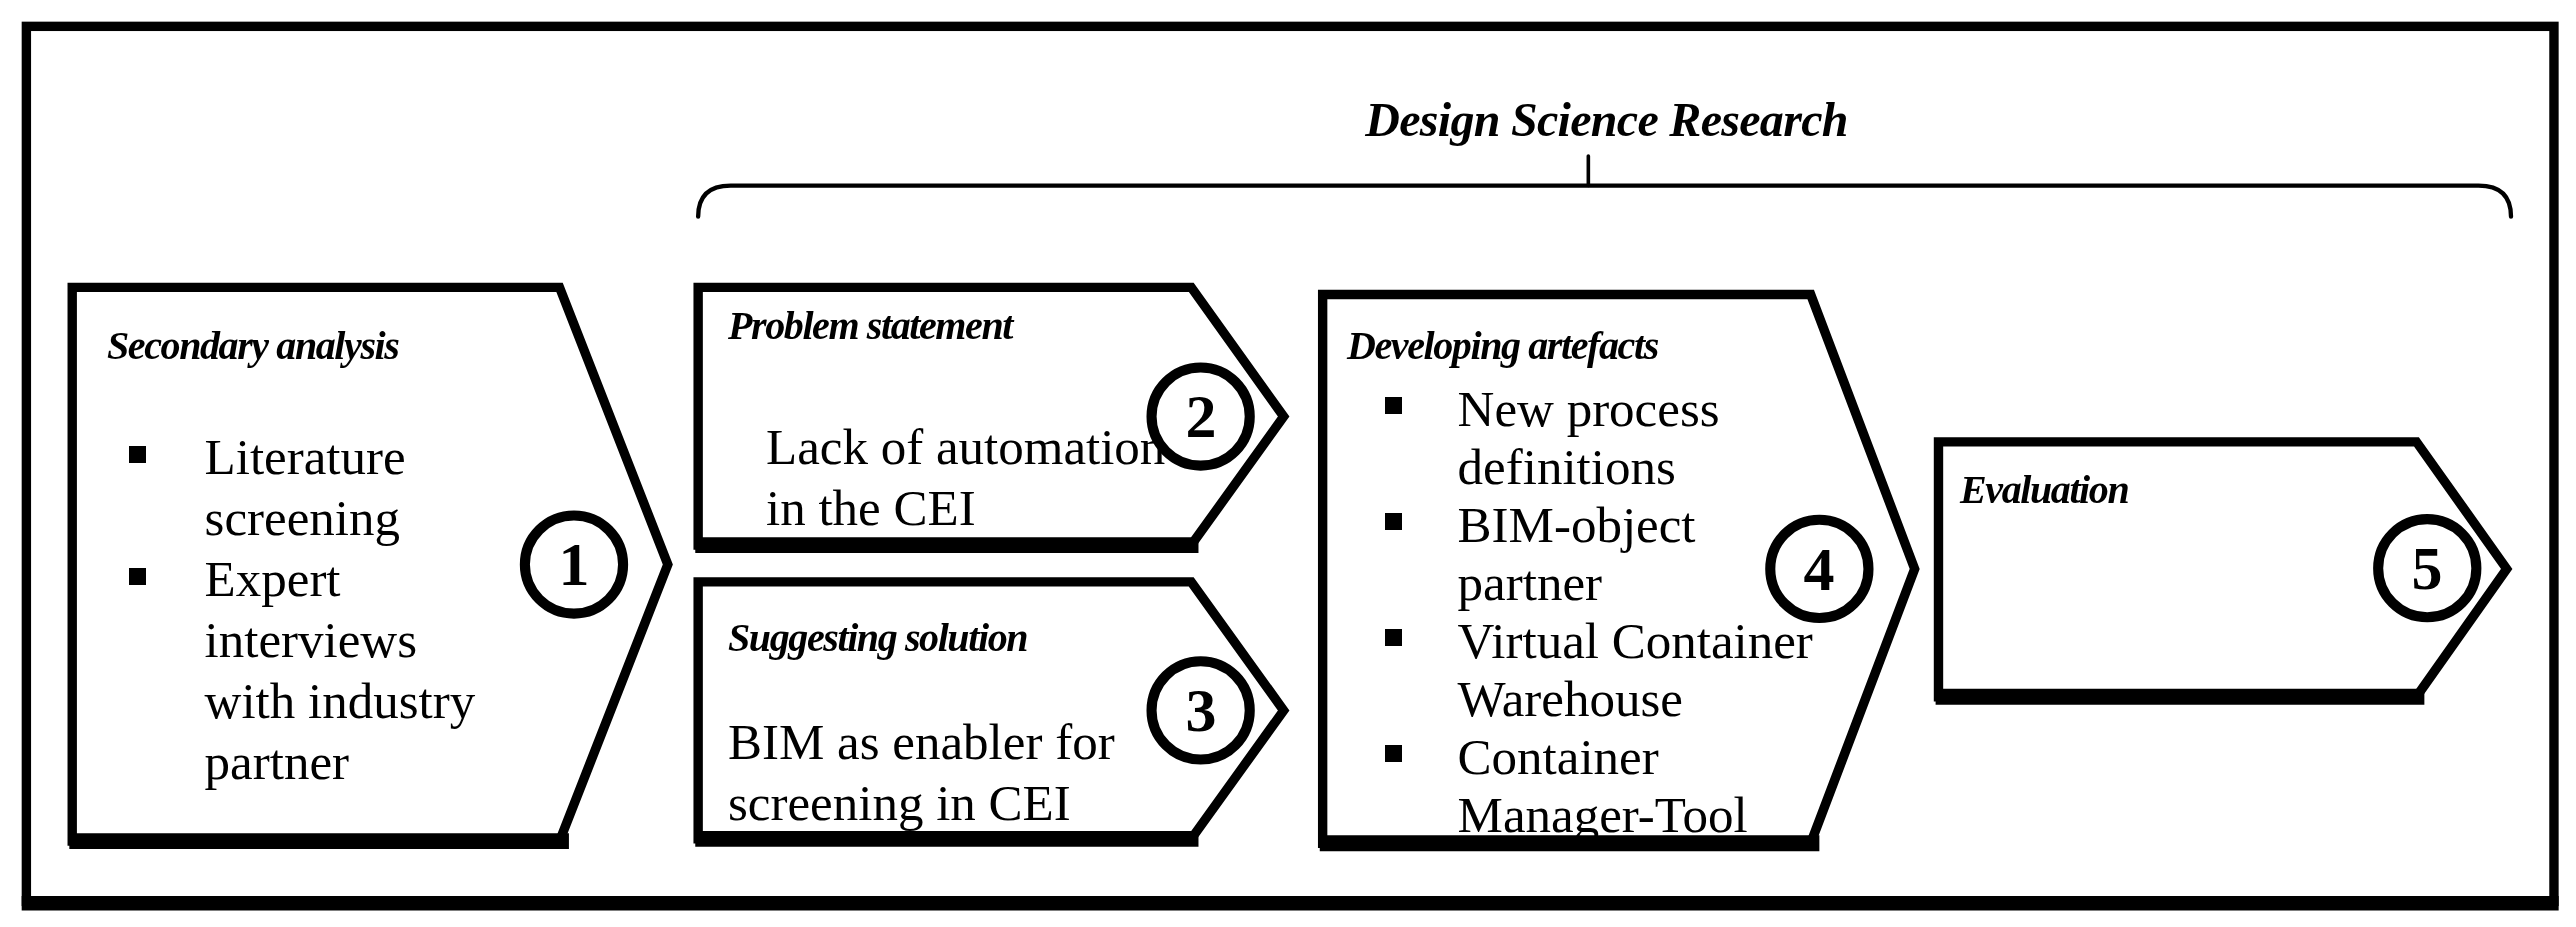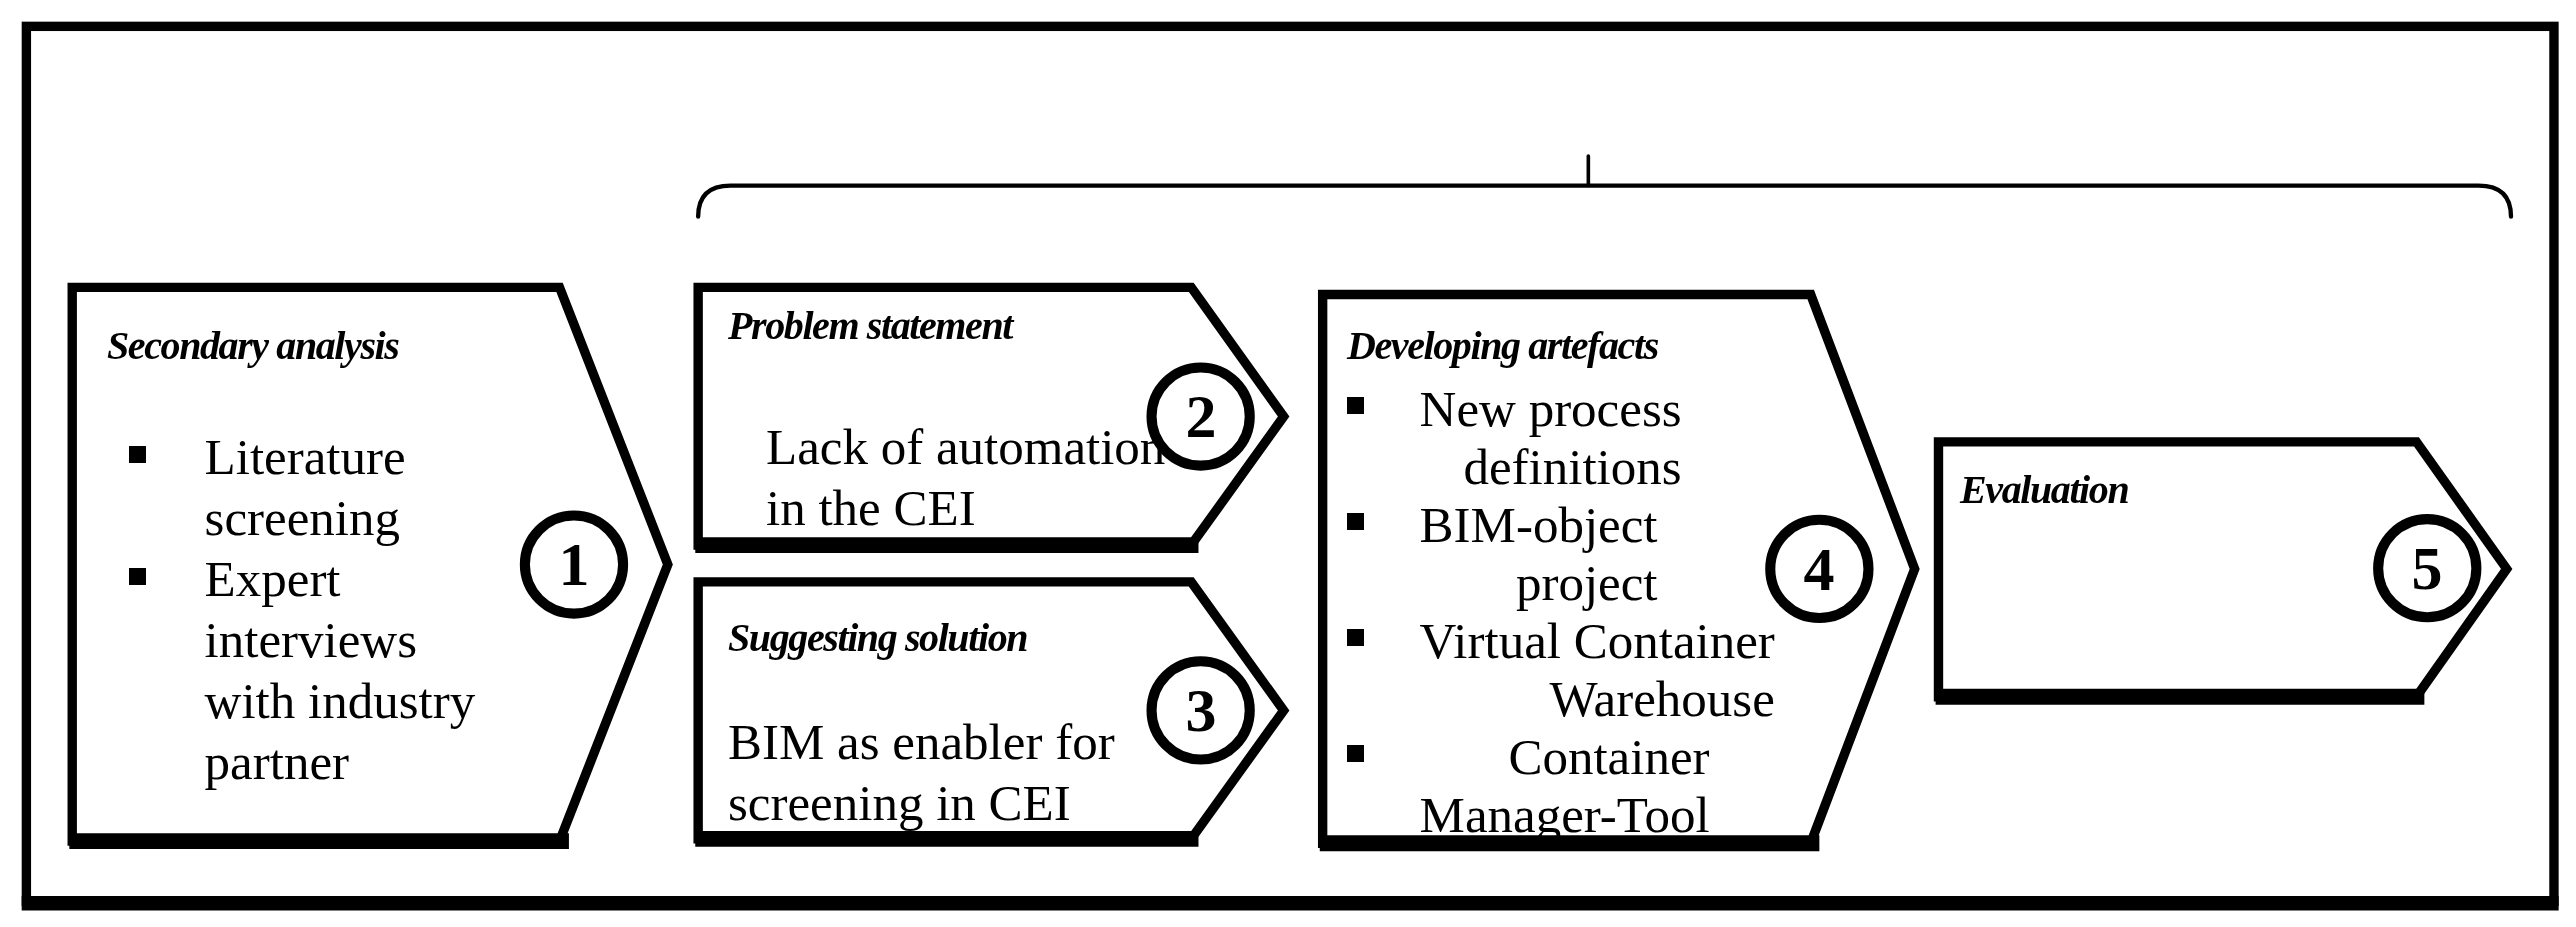--- a/index.html
+++ b/index.html
@@ -90,6 +90,7 @@
     <circle cx="3362" cy="787" r="68" fill="#fff" stroke="#000" stroke-width="14"></circle>
   </svg>
 
+  <div class="title">Design Science Research</div>
 
   <div id="p1-heading" class="ph">Secondary analysis</div>
   <div id="p1-bullets" class="bul">

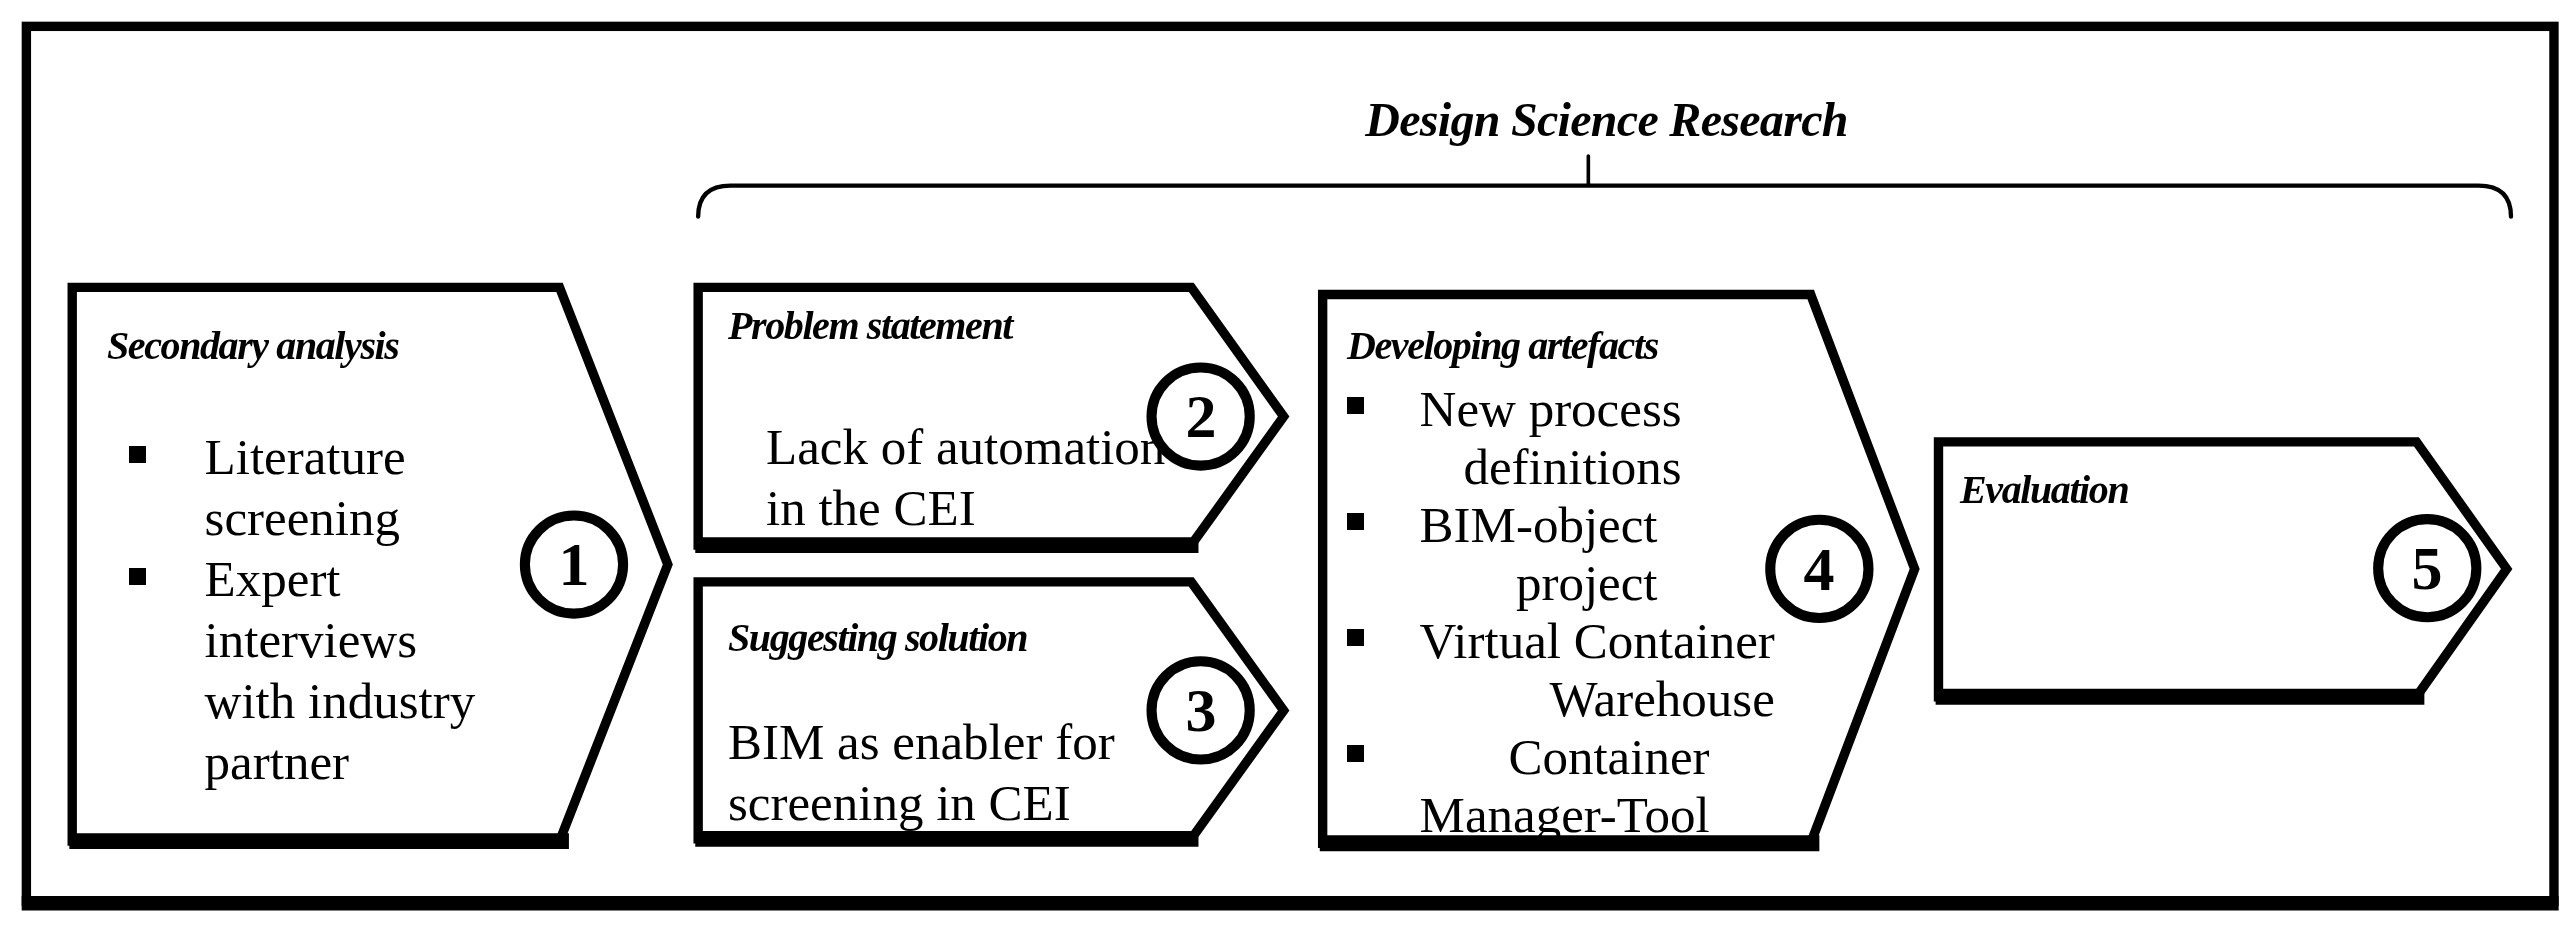--- a/index.html
+++ b/index.html
@@ -40,7 +40,7 @@
   #p1-bullets .sq { margin-top:19px; }
   #p1-bullets .bt { margin-left:59px; }
 
-  #p4-bullets { left:1347px; top:380px; width:477px;text-align:right; }
+  #p4-bullets { left:1385px; top:380px; width:477px; }
   #p4-bullets .bt { margin-left:56px; line-height:58px; }
   #p4-bullets .sq { margin-top:17.3px; }
 

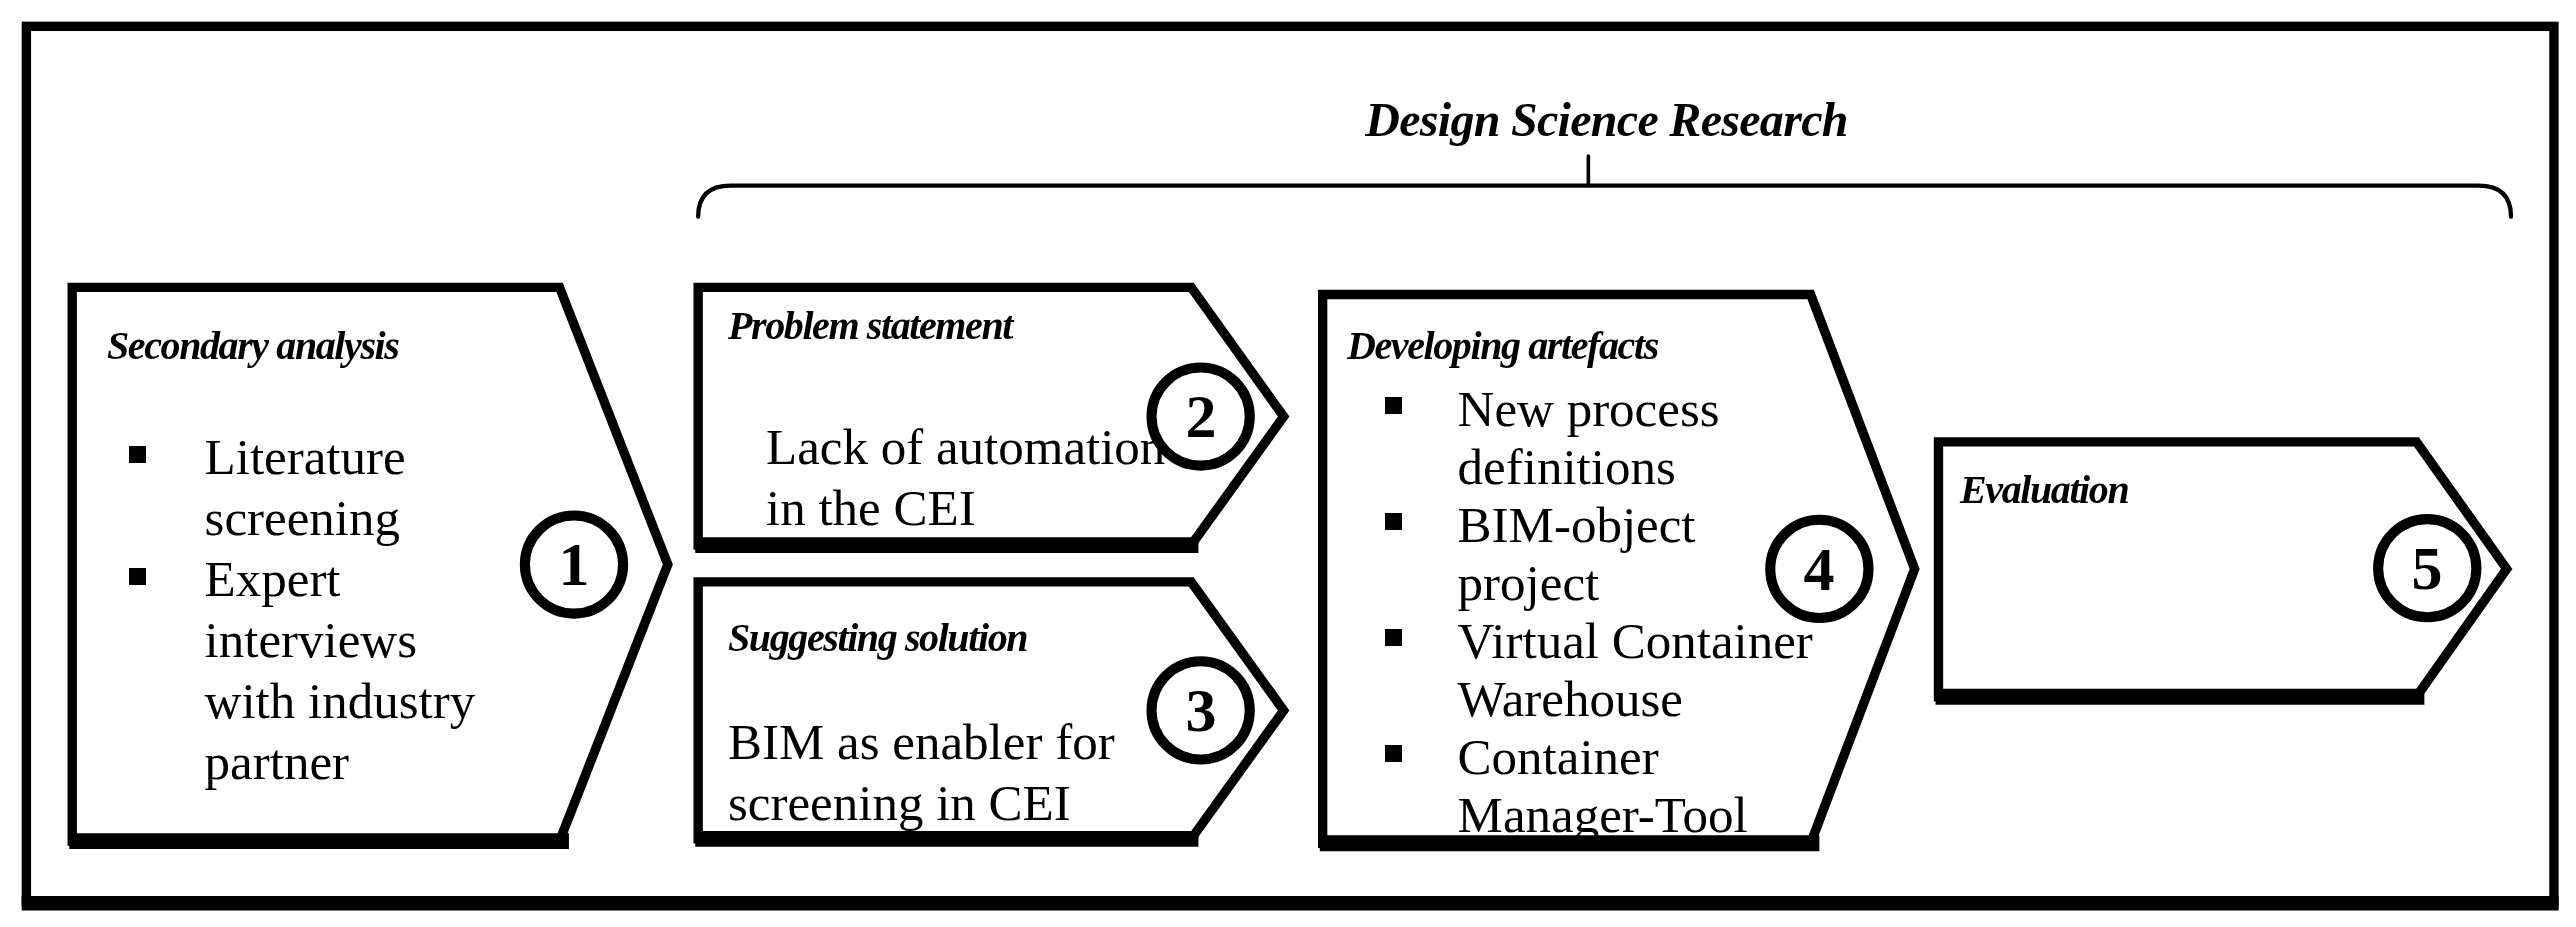--- a/index.html
+++ b/index.html
@@ -126,7 +126,7 @@
     <div class="row">
       <span class="sq"></span>
       <span class="bt">BIM-object
-project</span>
+partner</span>
     </div>
     <div class="row">
       <span class="sq"></span>

